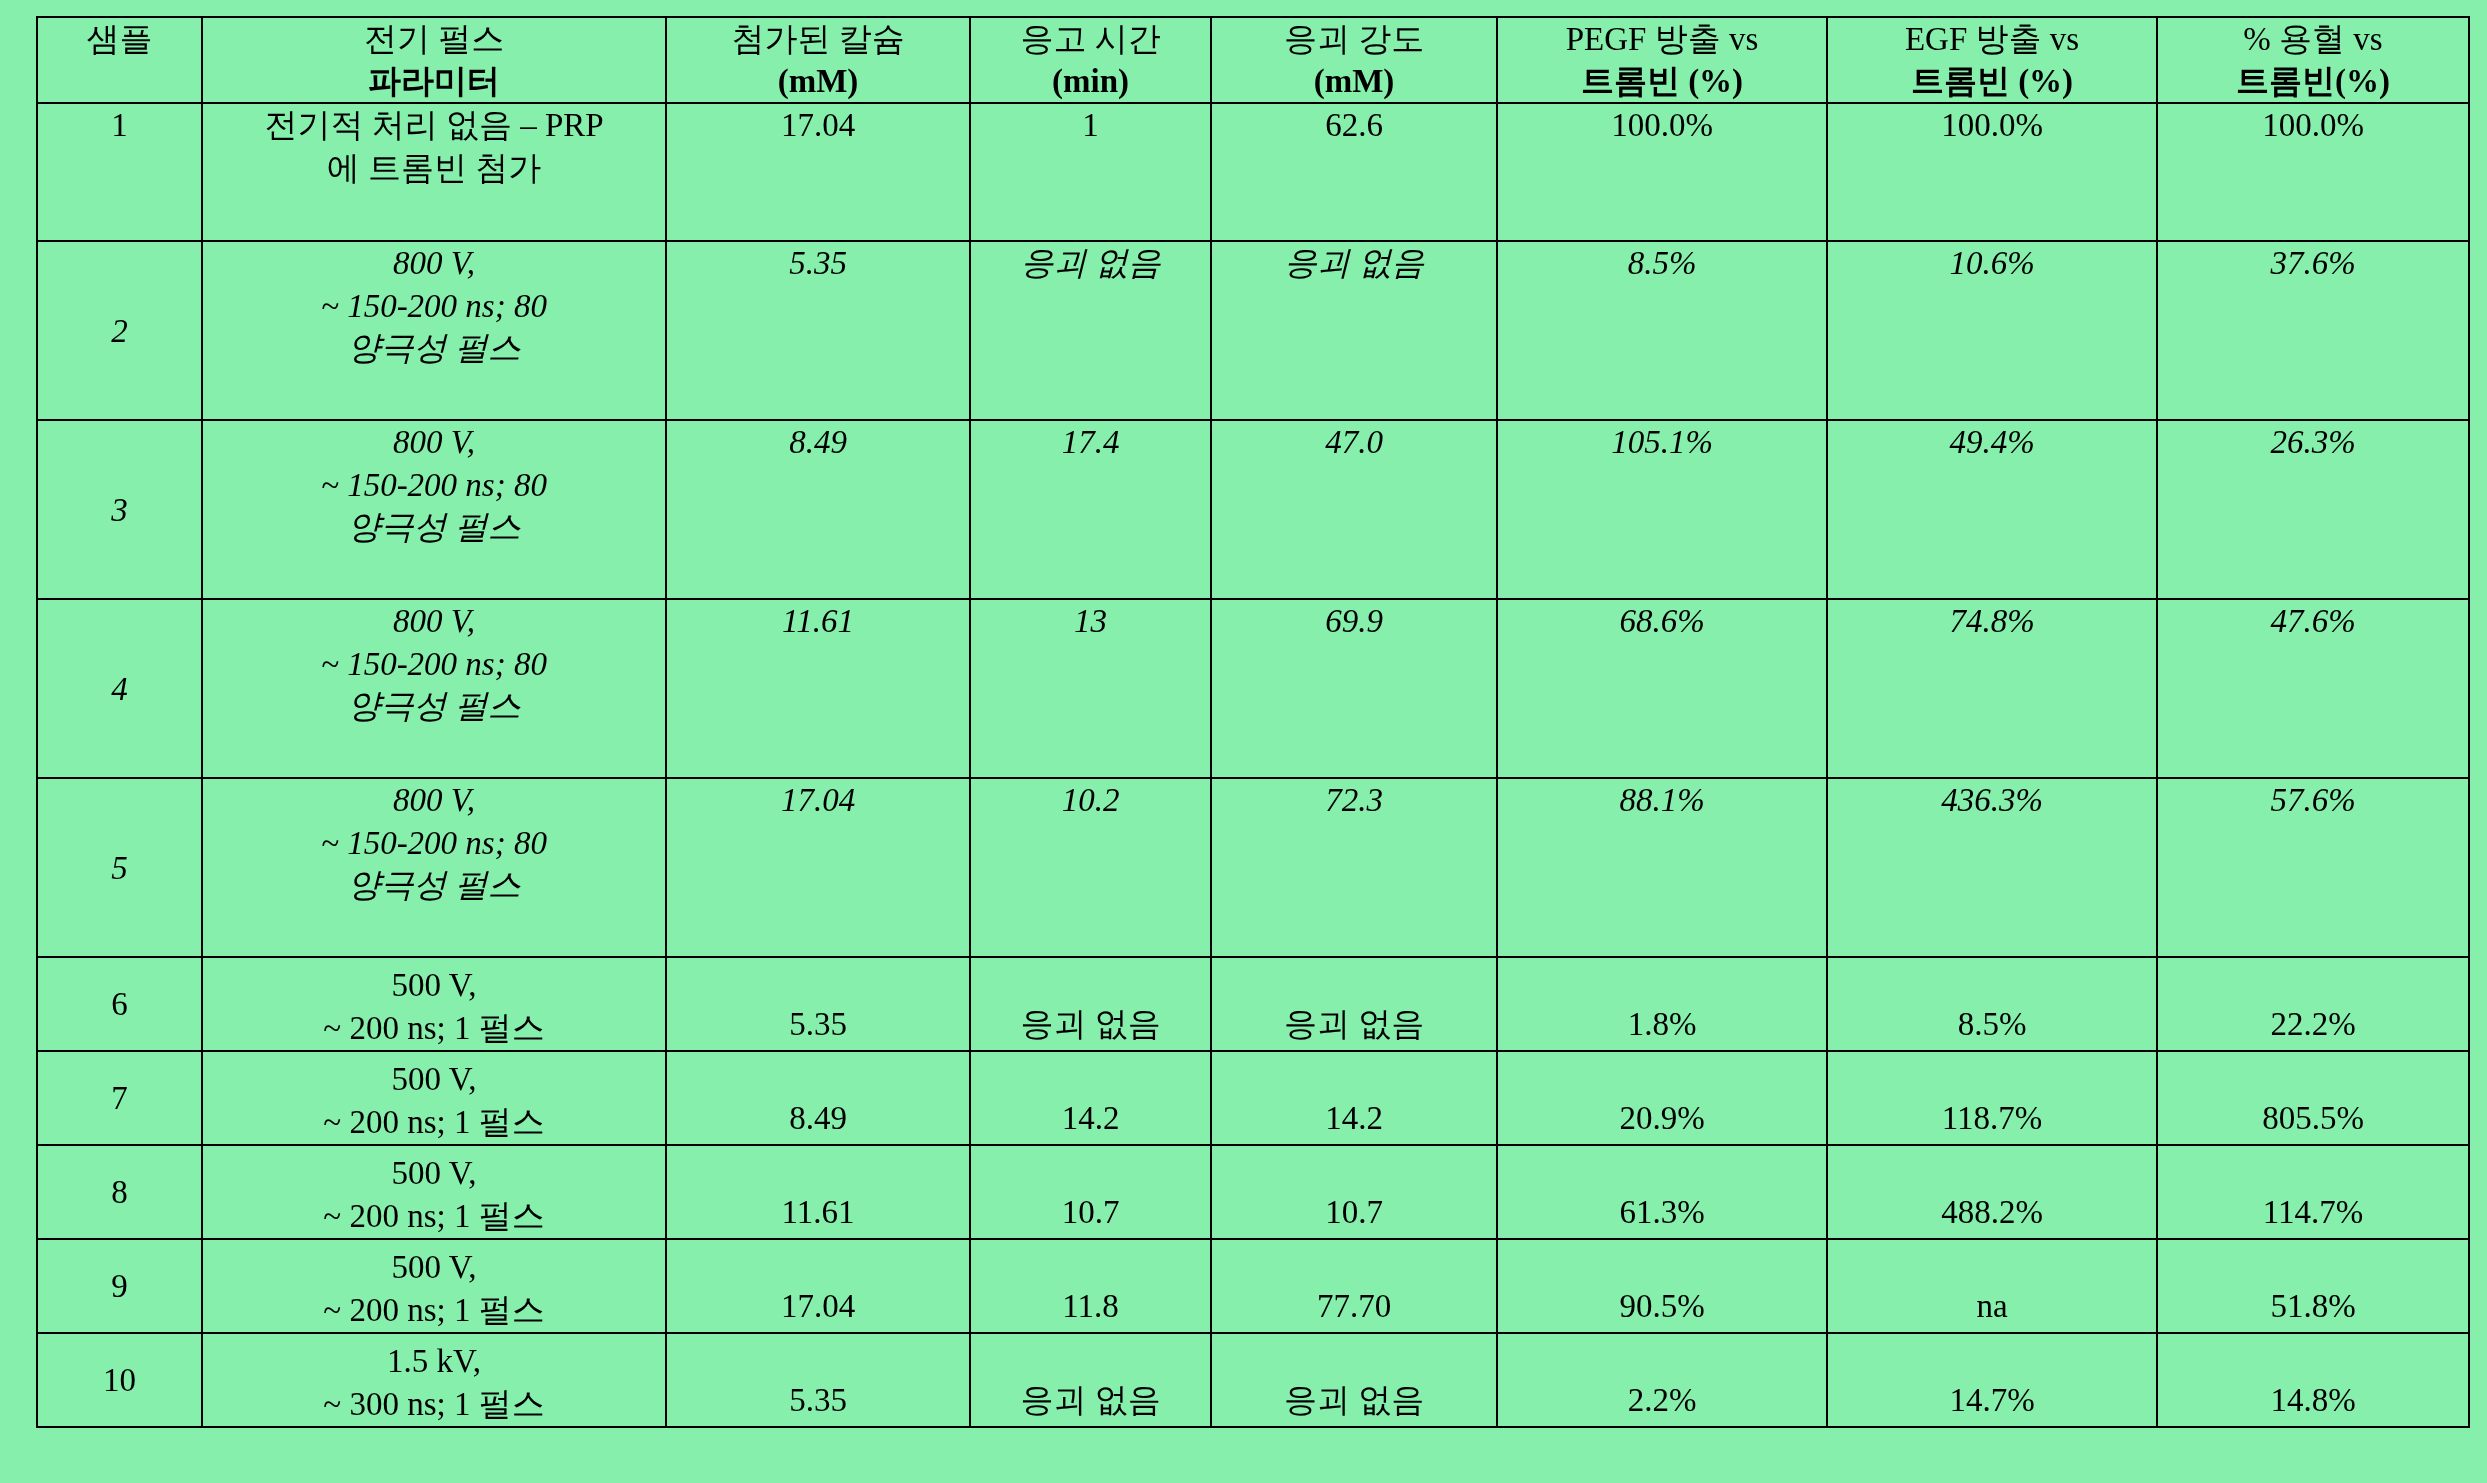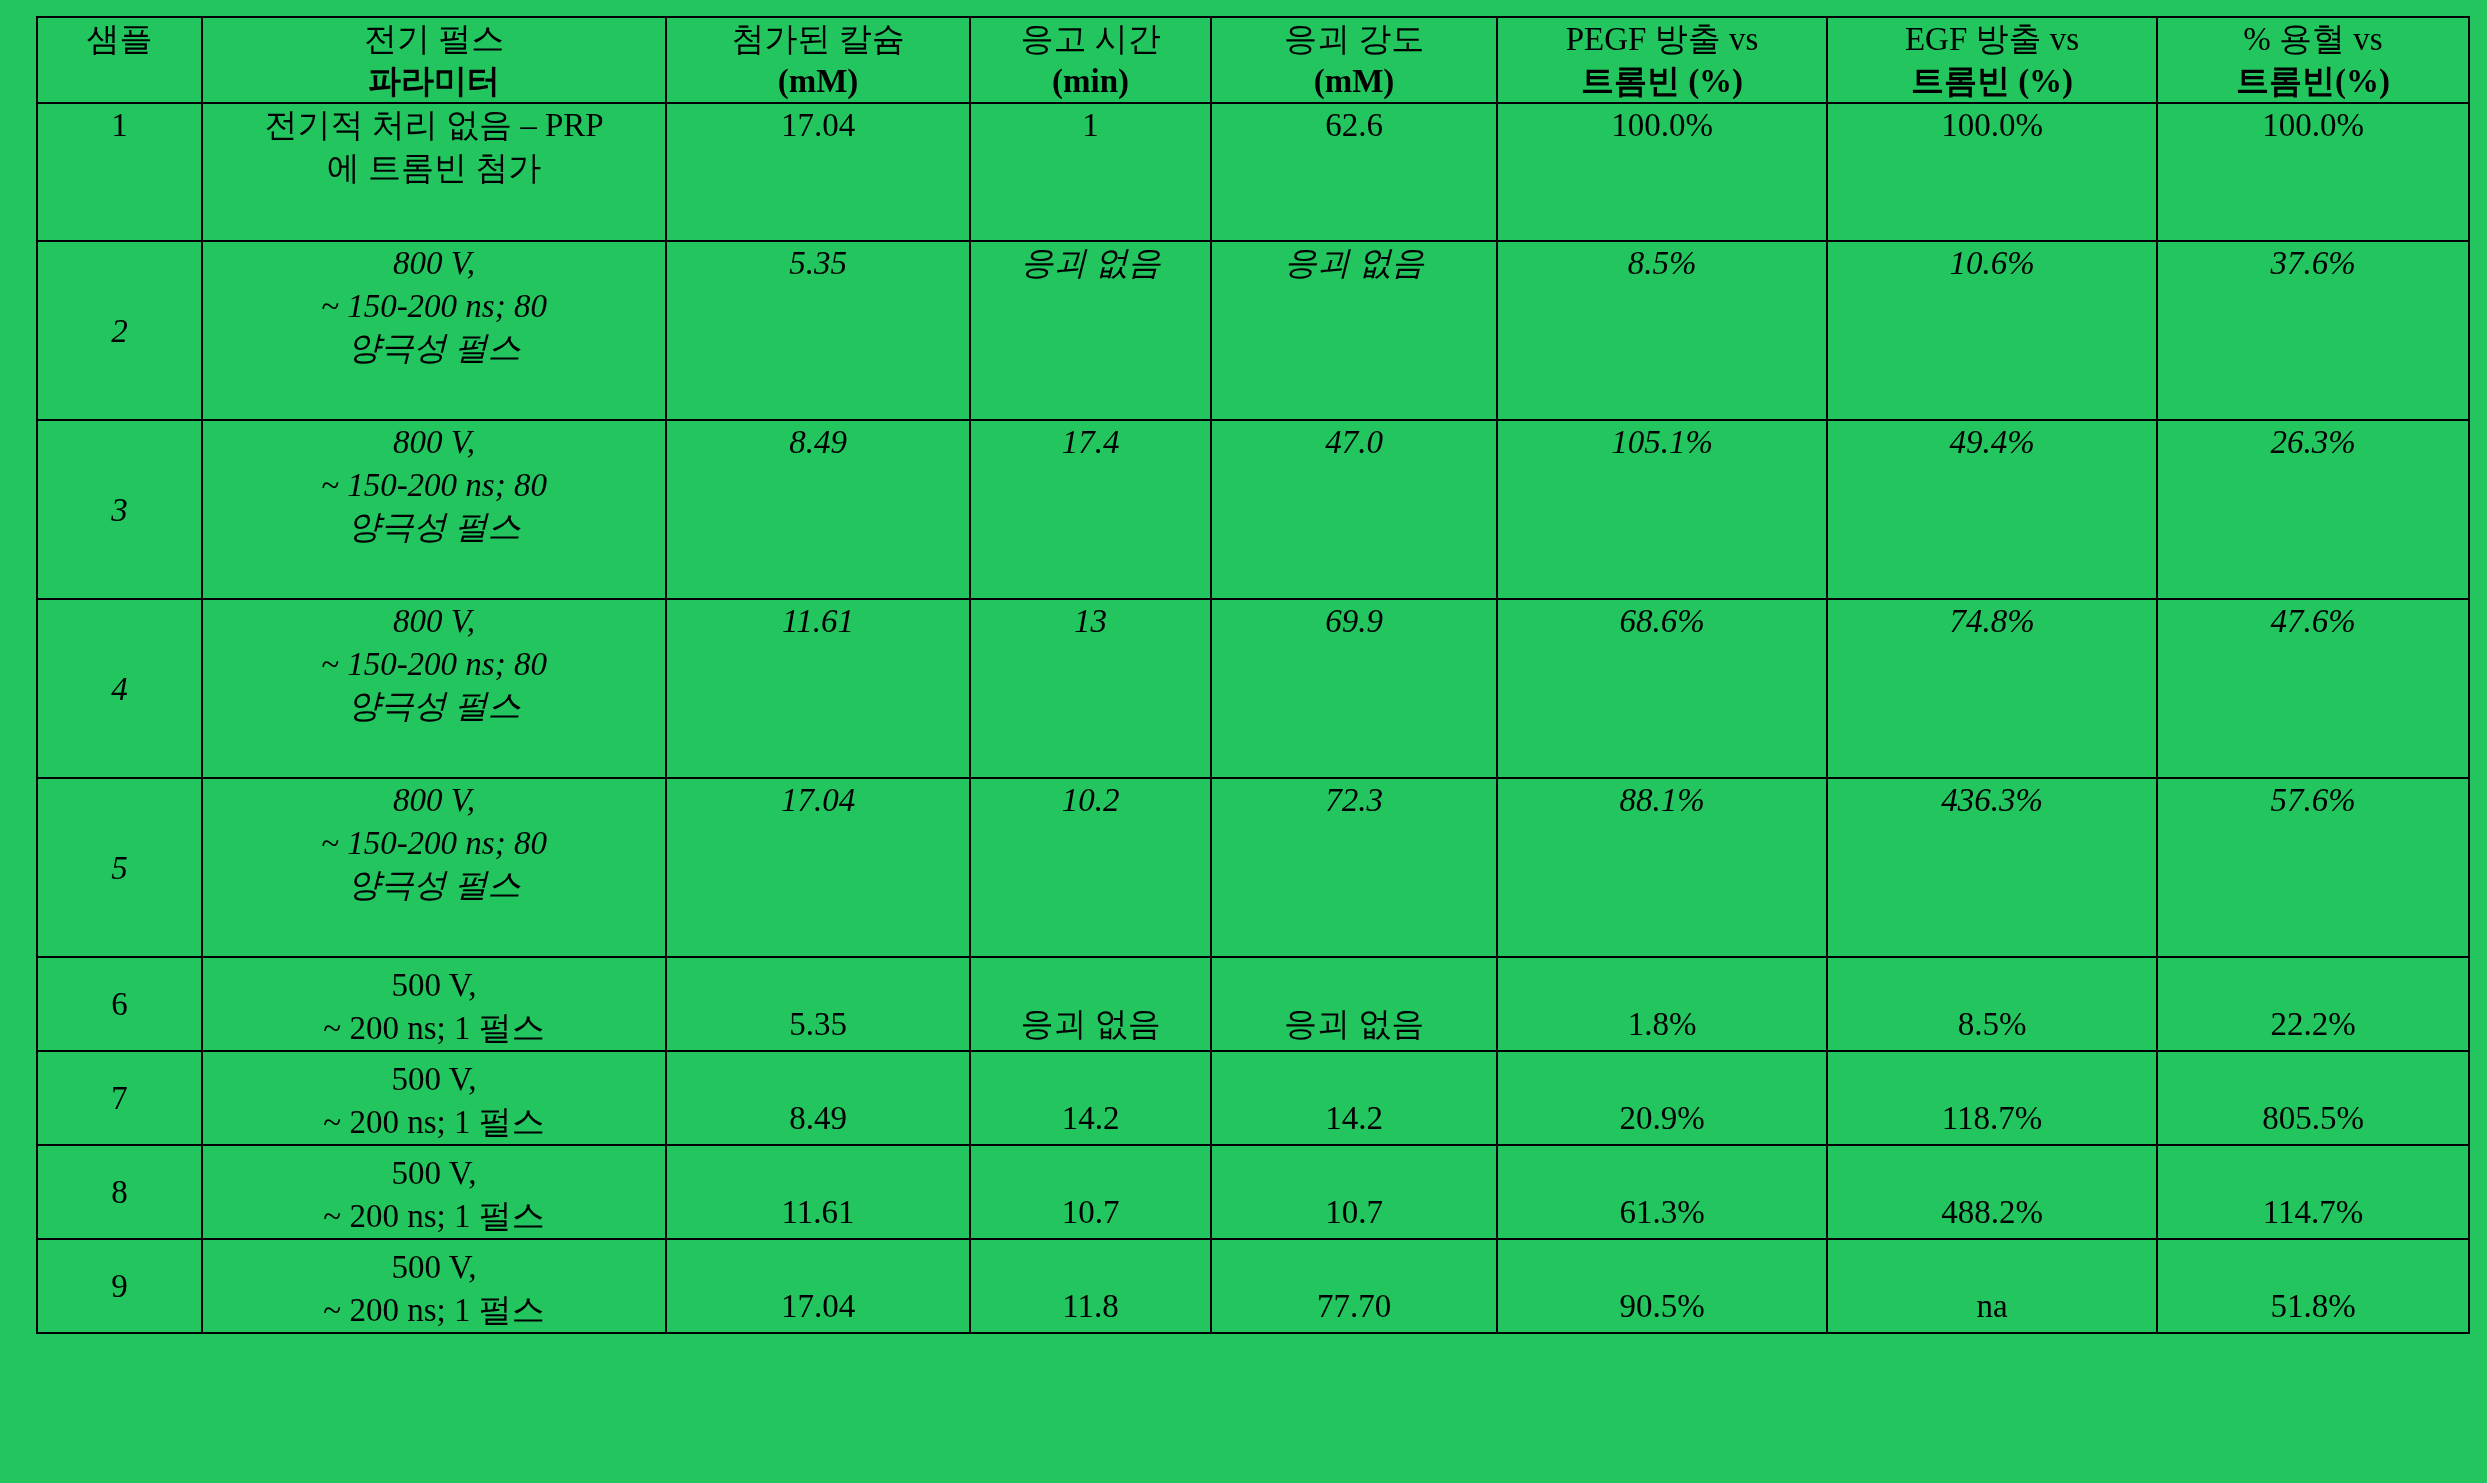--- a/index.html
+++ b/index.html
@@ -17,7 +17,7 @@
     min-height: 1484px;
     box-sizing: border-box;
     padding: 16px 36px 0 36px;
-    background: #22c55e;
+    background: #86efac;
   }
   table.data-table {
     border-collapse: collapse;

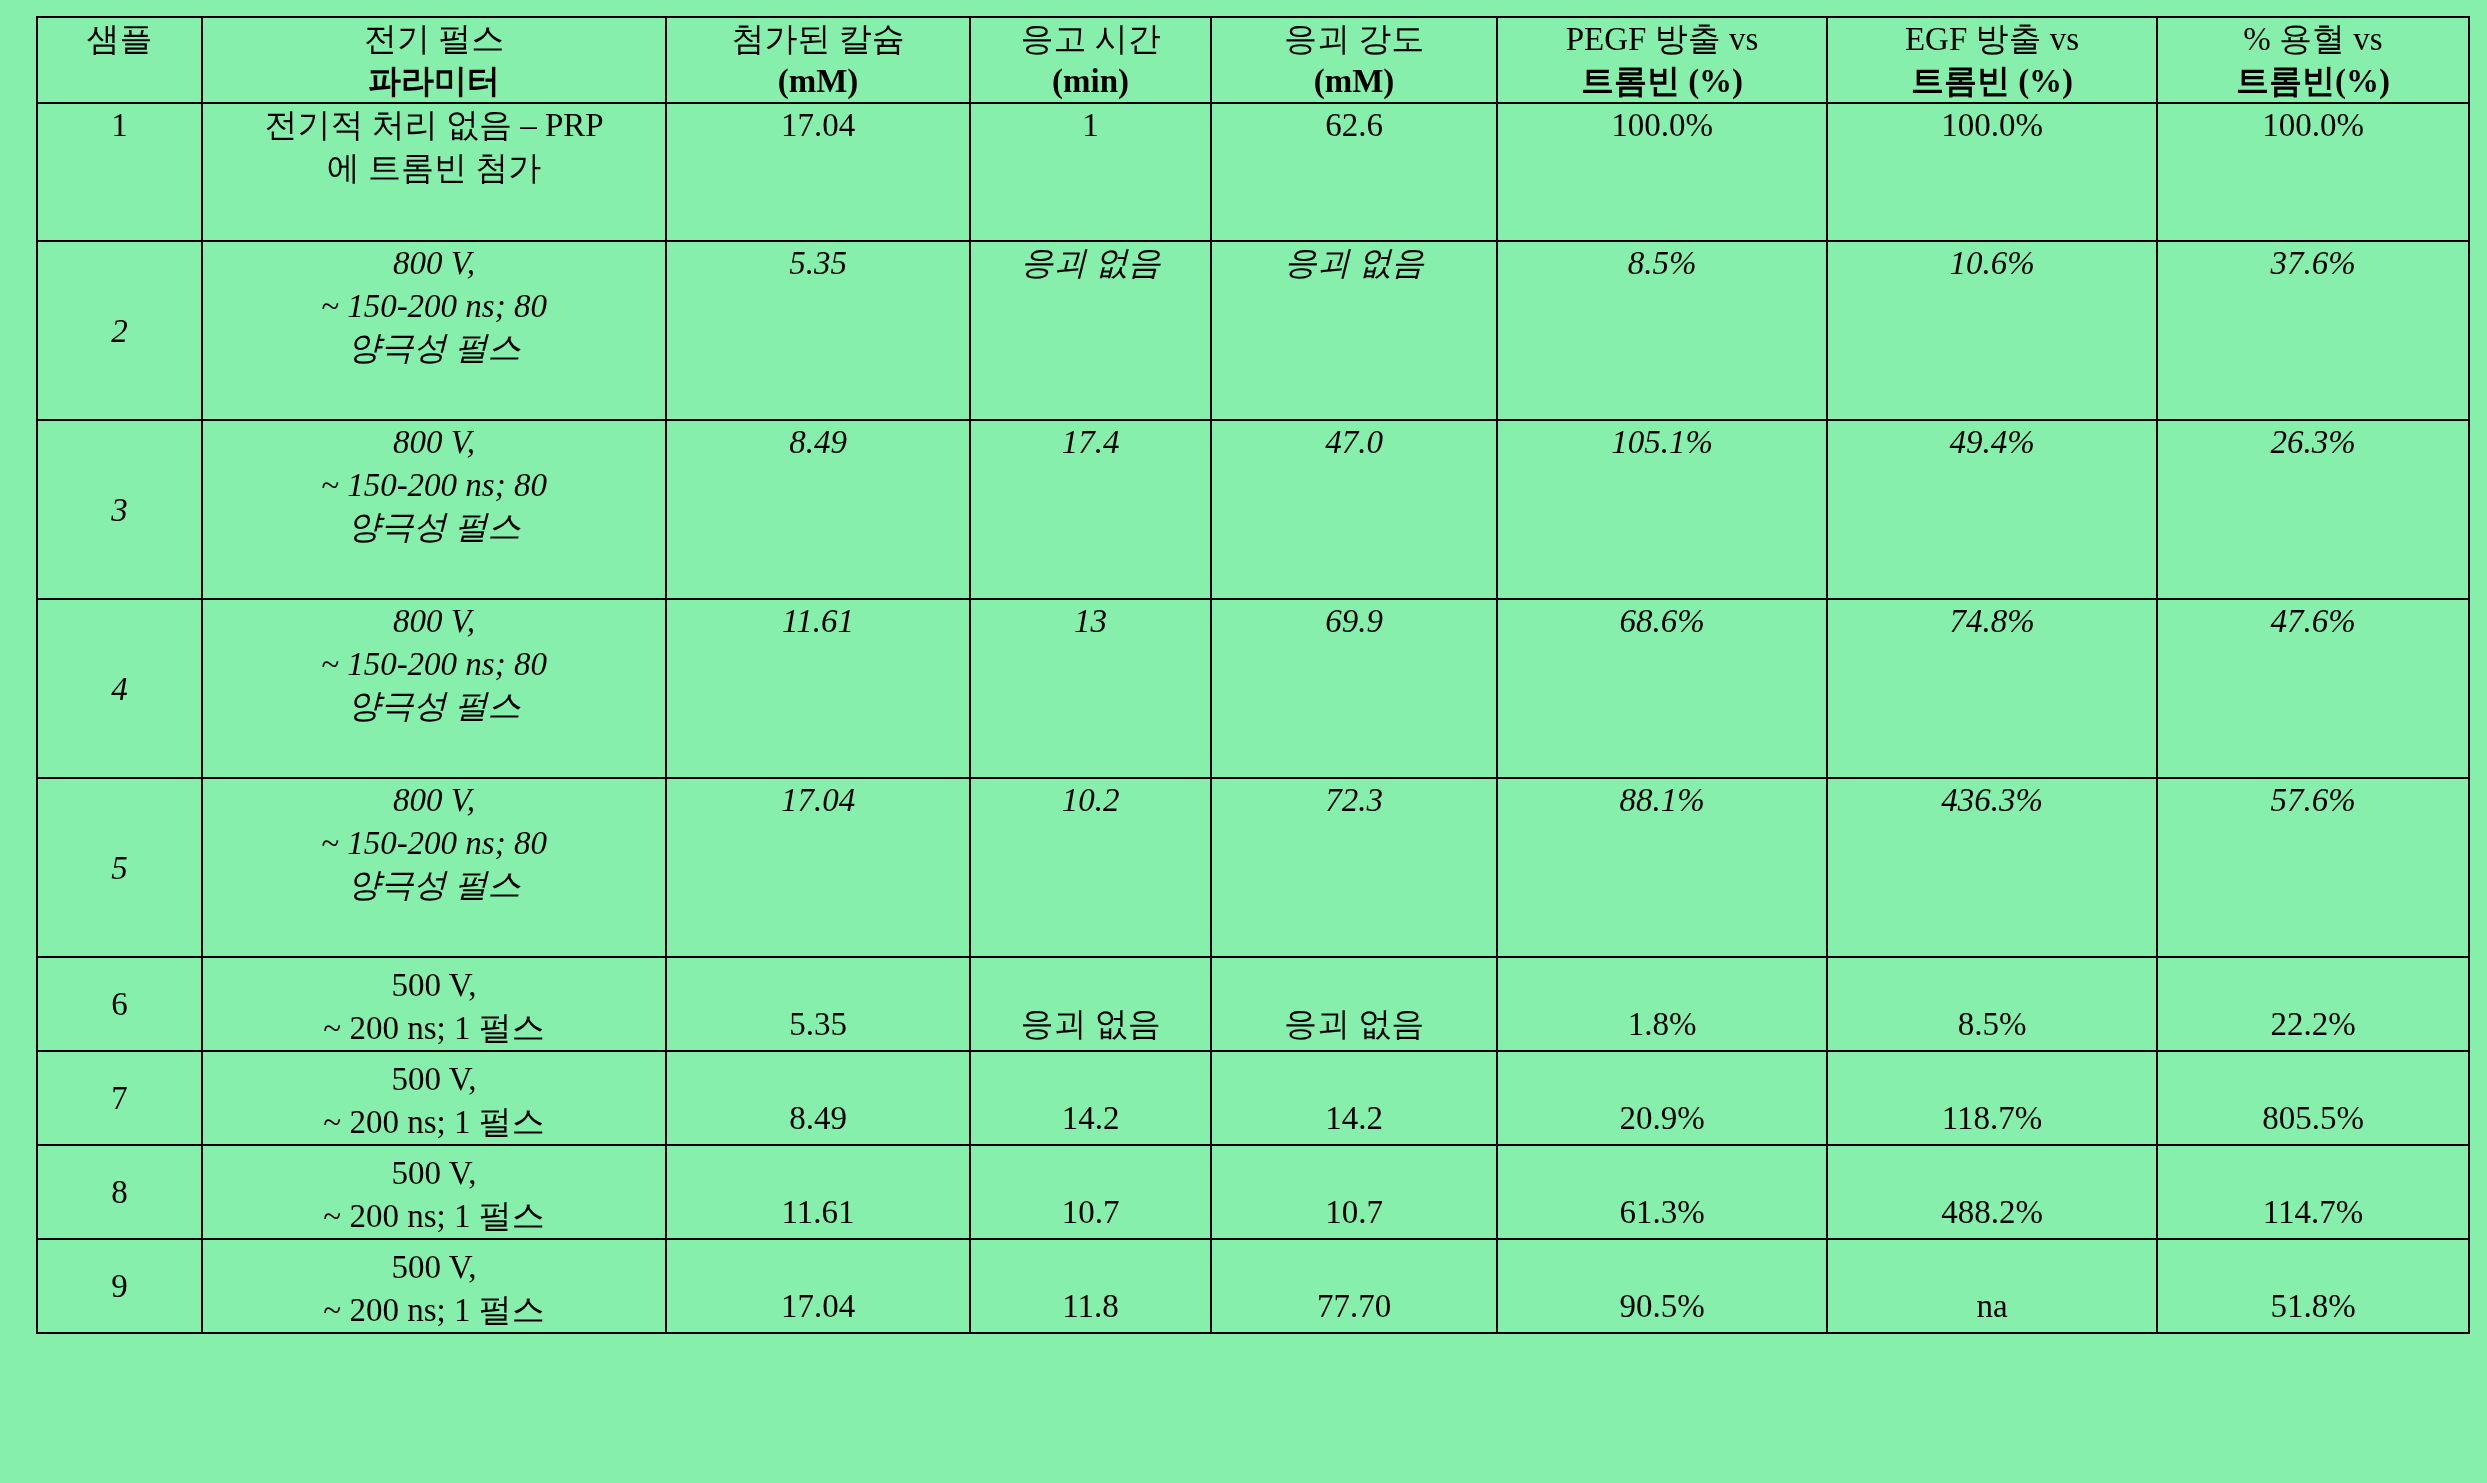--- a/index.html
+++ b/index.html
@@ -267,6 +267,19 @@
         <td class="val-cell">51.8%</td>
       </tr>
 
+      <tr class="r10 row-short">
+        <td class="sample-cell">10</td>
+        <td class="param-cell">
+          <span class="pl">1.5 kV,</span>
+          <span class="pl">~ 300 ns; 1 펄스</span>
+        </td>
+        <td class="val-cell">5.35</td>
+        <td class="val-cell">응괴 없음</td>
+        <td class="val-cell">응괴 없음</td>
+        <td class="val-cell">2.2%</td>
+        <td class="val-cell">14.7%</td>
+        <td class="val-cell">14.8%</td>
+      </tr>
 
     </tbody>
   </table>

